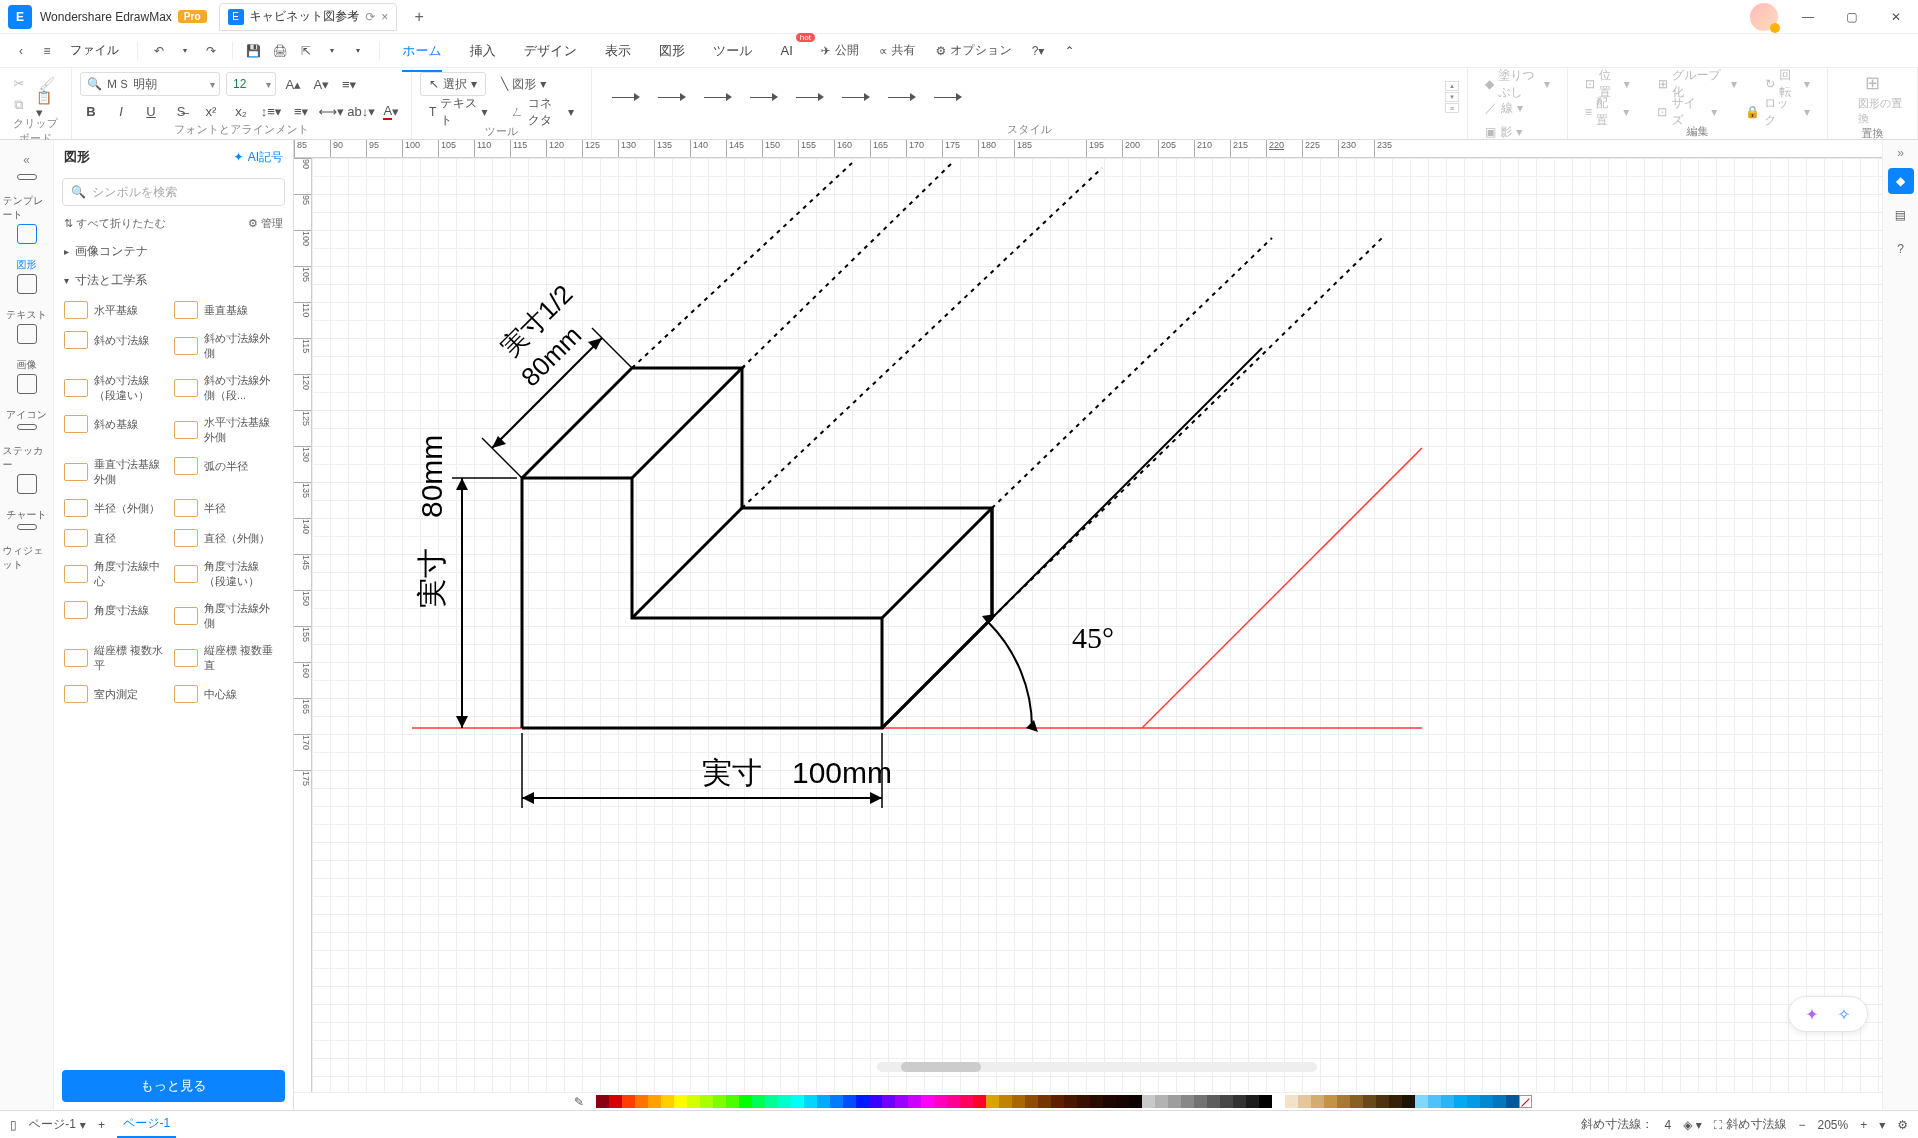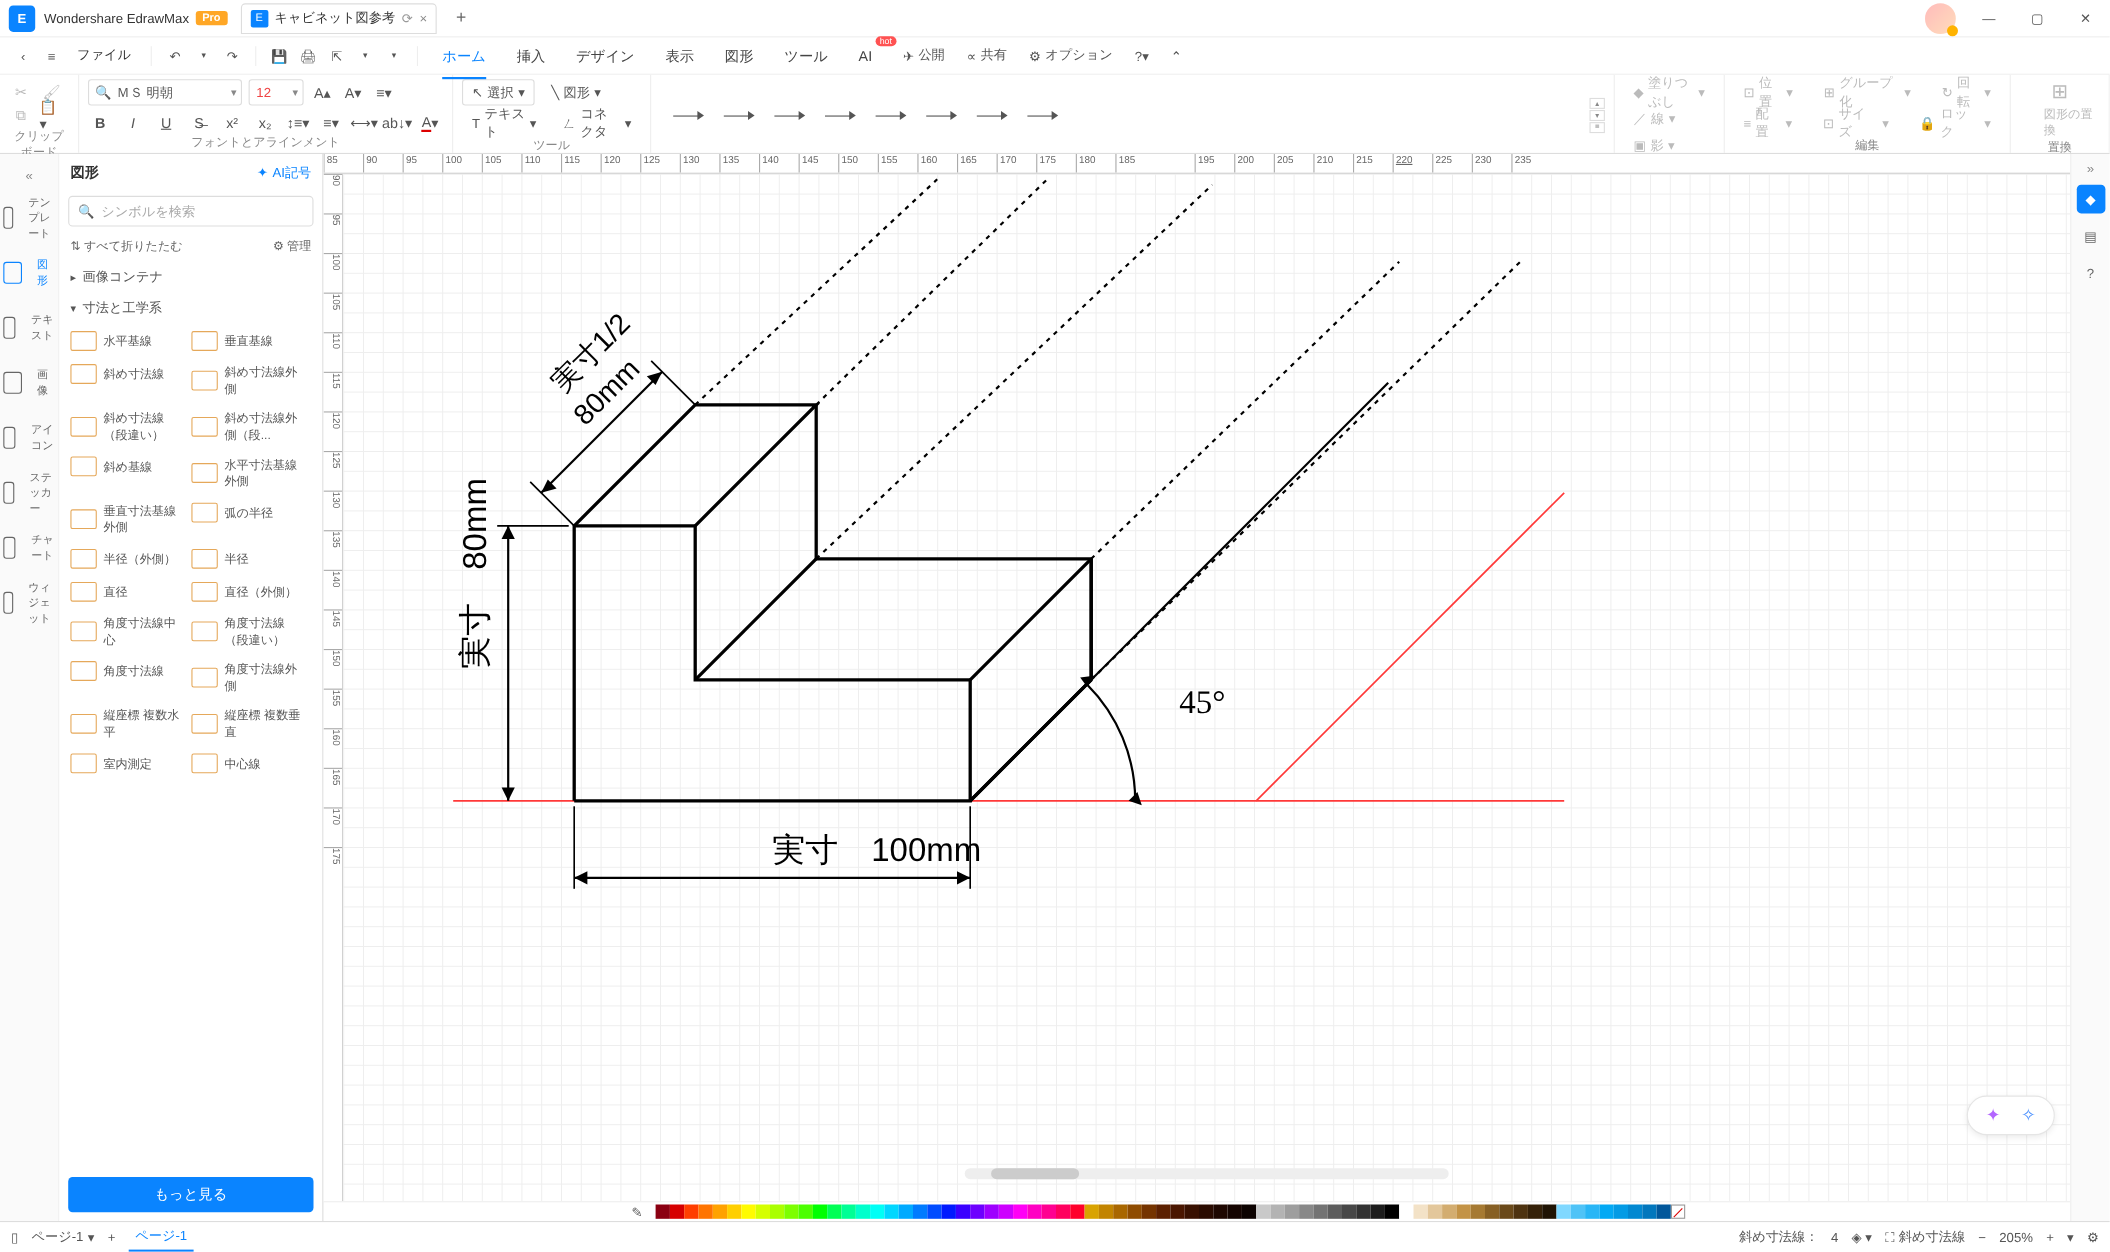--- a/index.html
+++ b/index.html
@@ -37,7 +37,7 @@
 .ribbon-btn.dim { color: #bbb; }
 .font-select { width: 140px; height: 24px; border: 1px solid #ddd; border-radius: 3px; display: flex; align-items: center; padding: 0 6px; font-size: 12px; color: #555; position: relative; }
 .font-select::after { content: "▾"; position: absolute; right: 4px; color: #888; font-size: 10px; }
-.size-select { width: 50px; height: 24px; border: 1px solid #ddd; border-radius: 3px; display: flex; align-items: center; padding: 0 6px; font-size: 12px; color: #ef4444; position: relative; }
+.size-select { width: 50px; height: 24px; border: 1px solid #ddd; border-radius: 3px; display: flex; align-items: center; padding: 0 6px; font-size: 12px; color: #15803d; position: relative; }
 .size-select::after { content: "▾"; position: absolute; right: 4px; color: #888; font-size: 10px; }
 .ribbon-text-btn { display: flex; align-items: center; gap: 4px; height: 24px; padding: 0 8px; font-size: 12px; color: #555; border: 1px solid transparent; border-radius: 3px; }
 .arrows-gallery { display: flex; gap: 18px; align-items: center; padding: 0 12px; flex:1; }

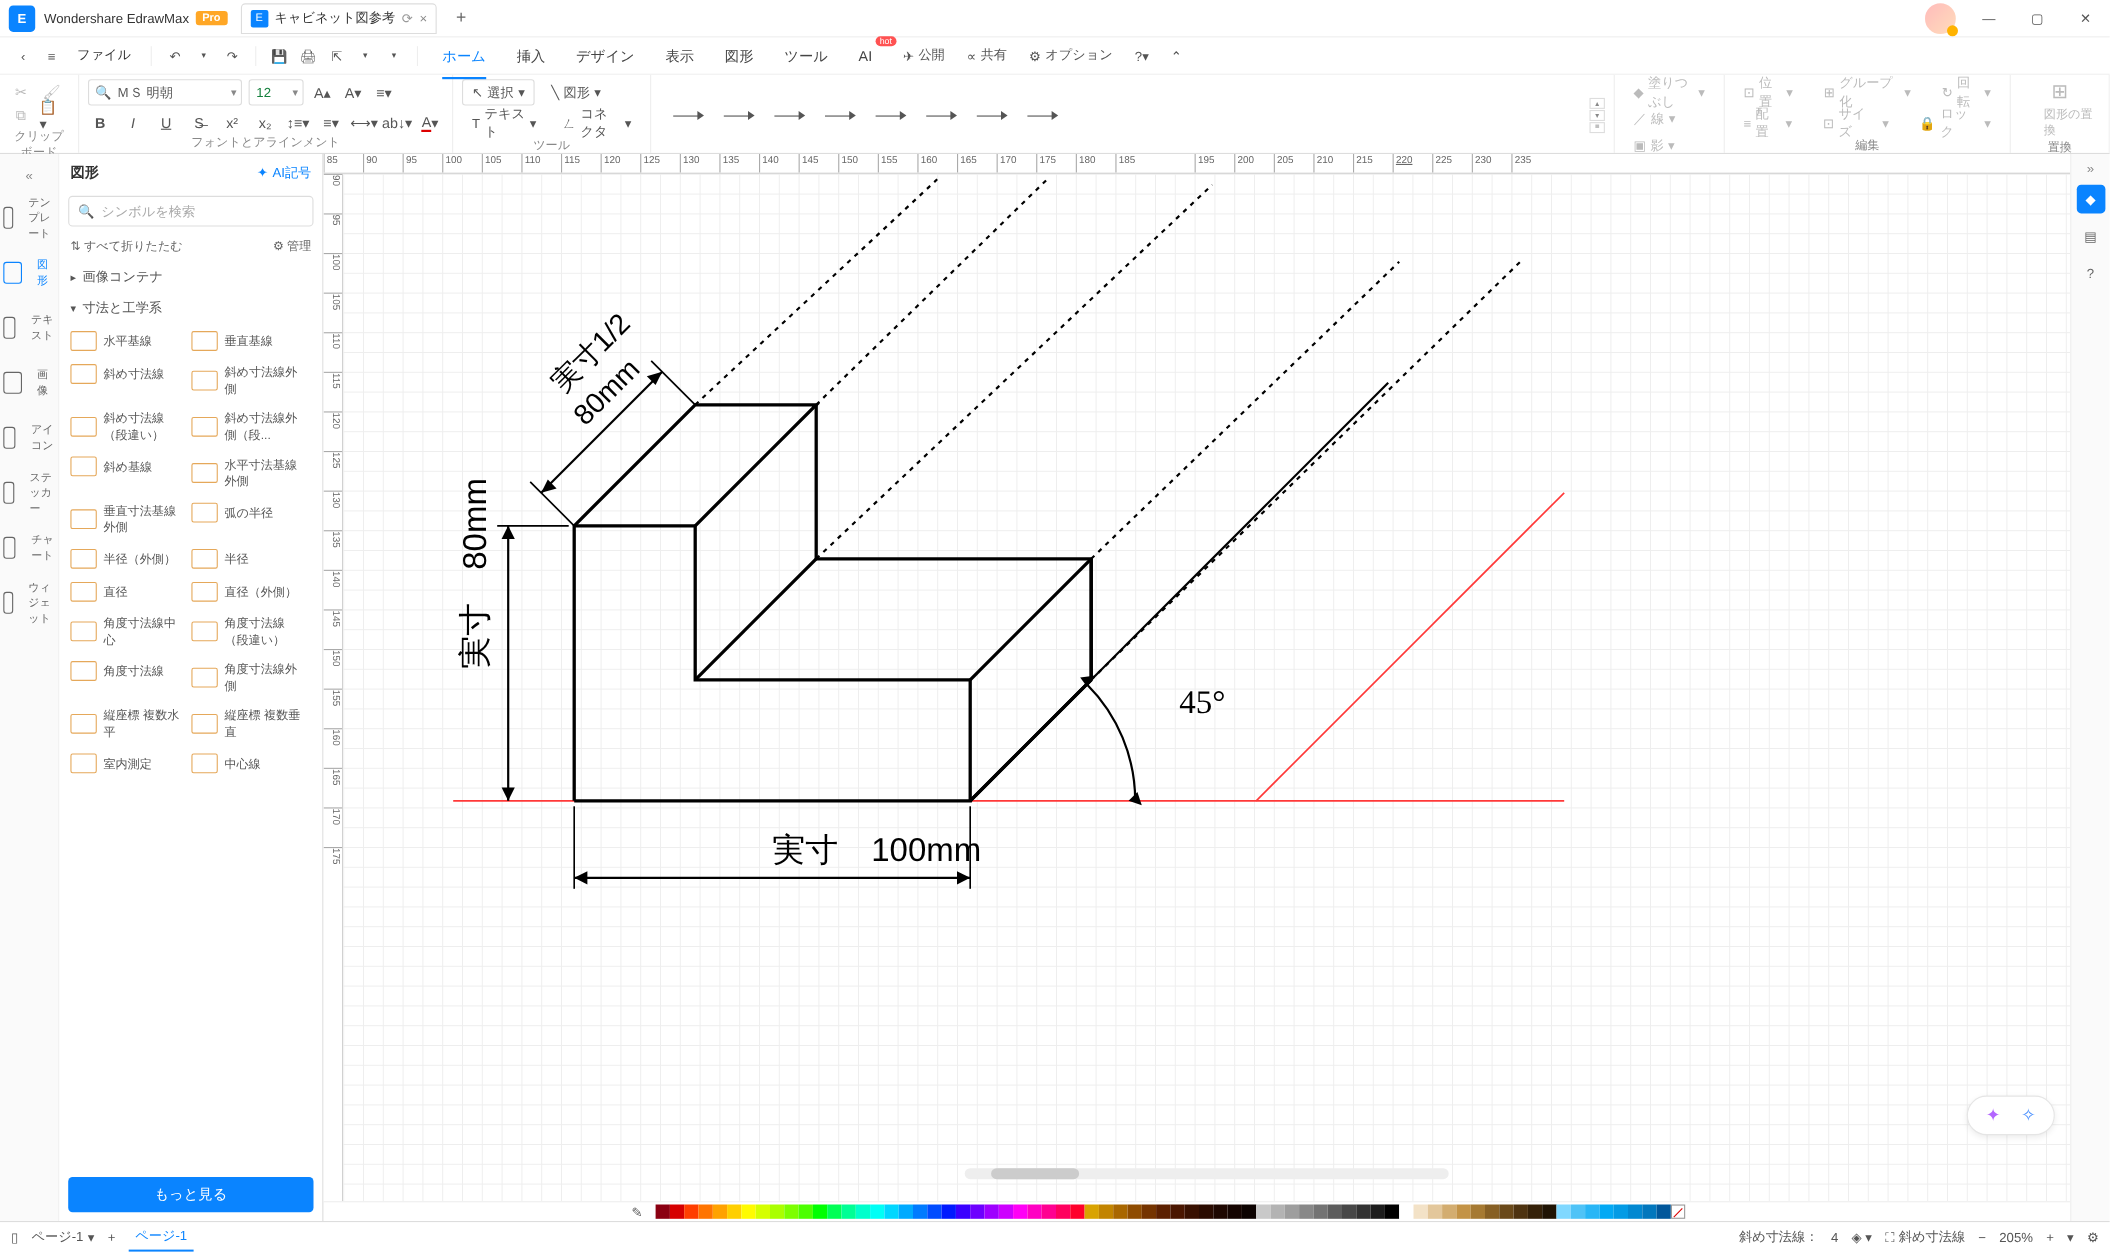--- a/index.html
+++ b/index.html
@@ -238,6 +238,7 @@
         <div>≡</div>
       </div>
     </div>
+    <div class="group-label">スタイル</div>
   </div>
   <div class="ribbon-group" style="width:100px;">
     <div class="ribbon-row dim">

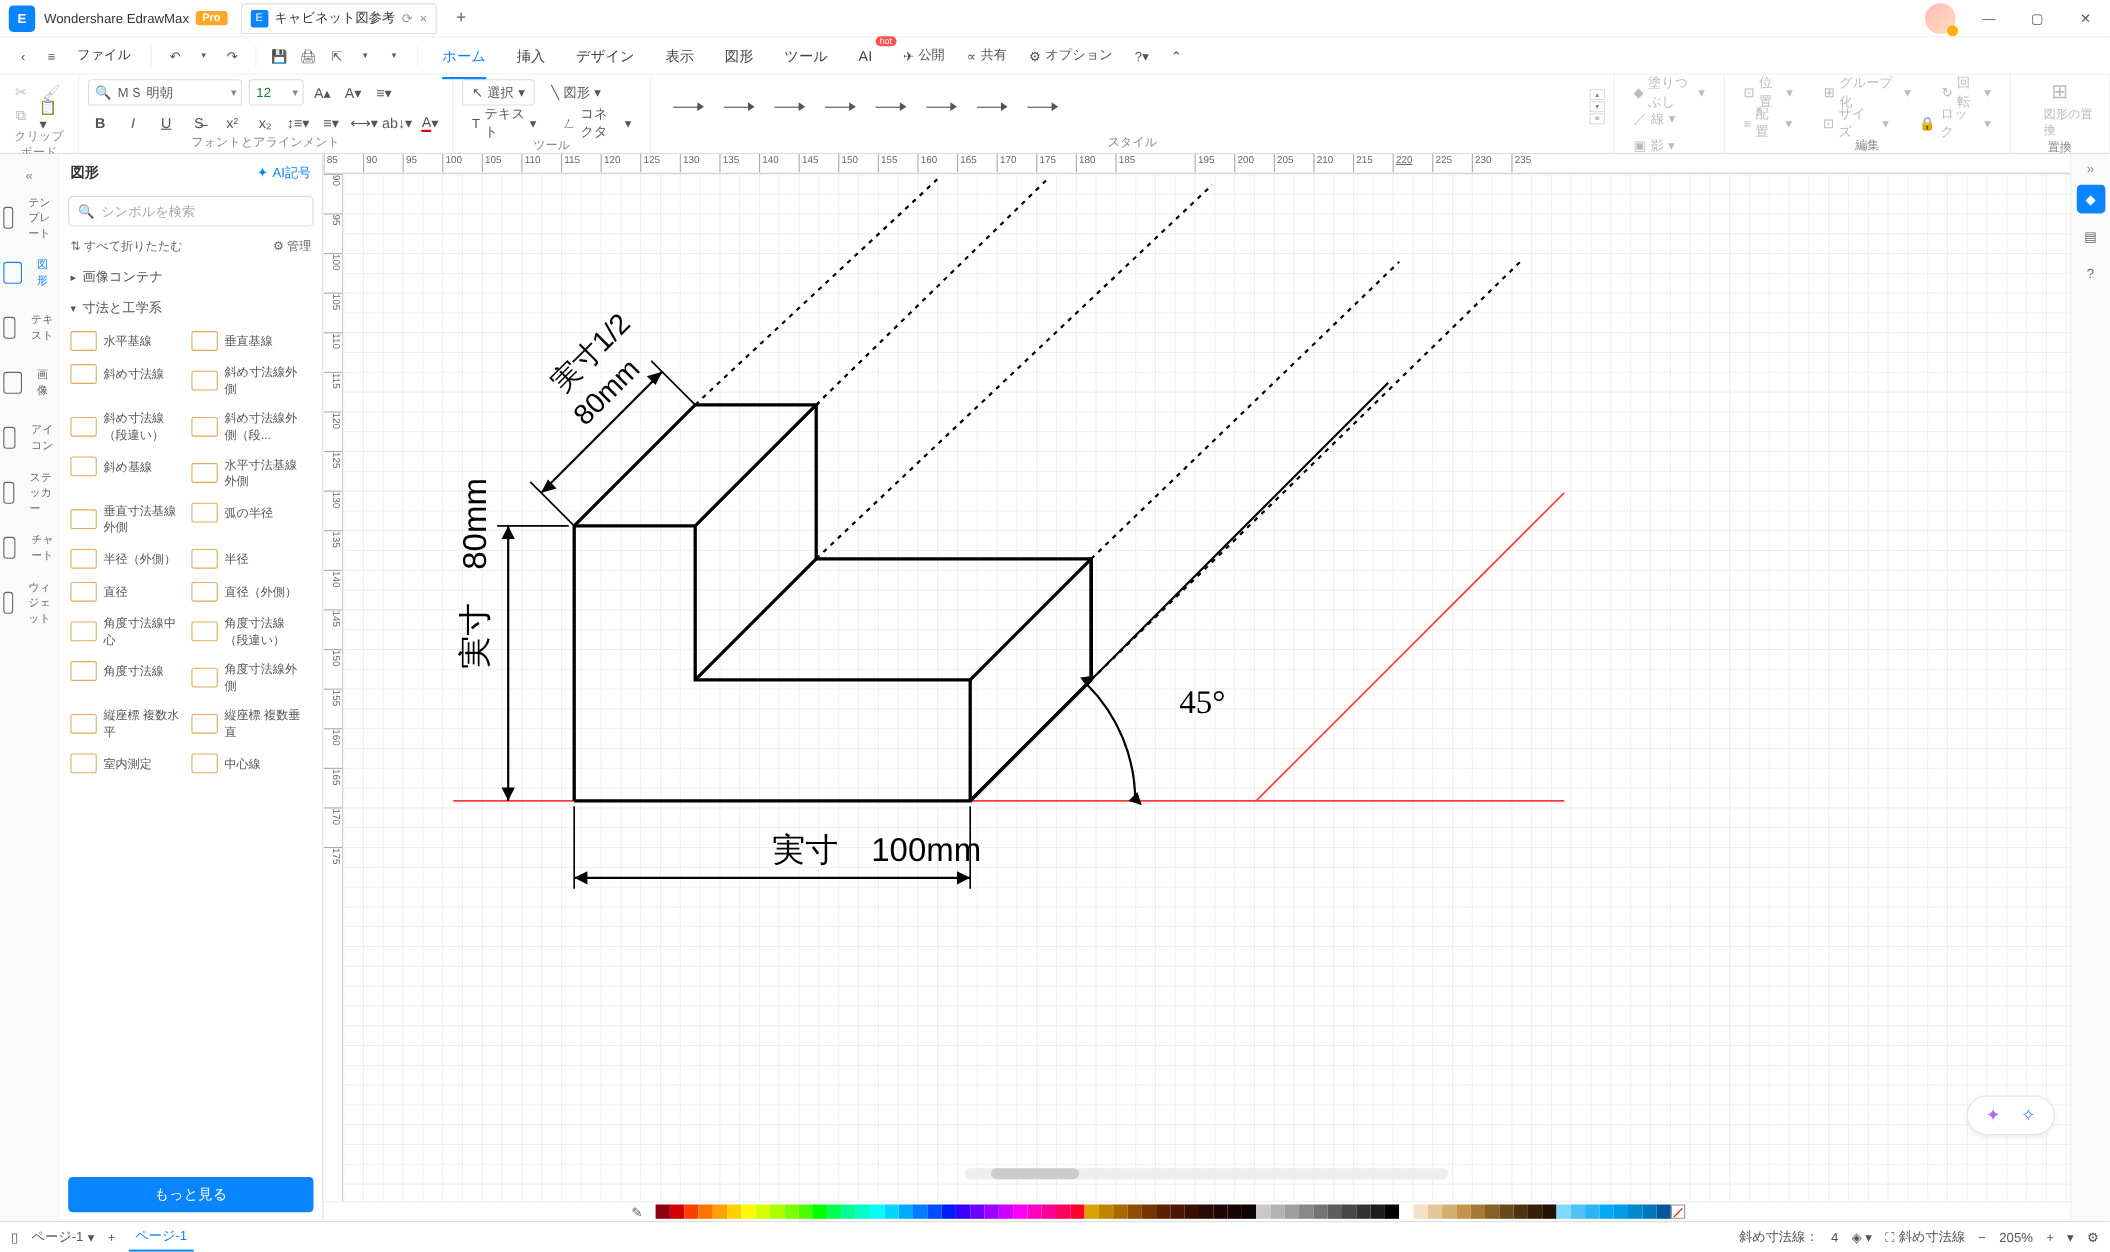--- a/index.html
+++ b/index.html
@@ -51,7 +51,7 @@
 .main { flex: 1; display: flex; overflow: hidden; }
 .left-rail { width: 54px; background: #fafafa; border-right: 1px solid #eee; display: flex; flex-direction: column; align-items: center; padding-top: 8px; gap: 2px; }
 .left-rail .collapse { height: 24px; display: flex; align-items: center; color: #888; font-size: 12px; }
-.left-rail .rail-item { width: 48px; height: 48px; display: flex; flex-direction: row; align-items: center; justify-content: center; gap: 14px; border-radius: 4px; font-size: 10px; color: #666; }
+.left-rail .rail-item { width: 48px; height: 48px; display: flex; flex-direction: column; align-items: center; justify-content: center; gap: 14px; border-radius: 4px; font-size: 10px; color: #666; }
 .left-rail .rail-item.active { color: #0a84ff; }
 .left-rail .rail-item .ri-icon { width: 20px; height: 20px; border: 1.5px solid currentColor; border-radius: 3px; }
 

